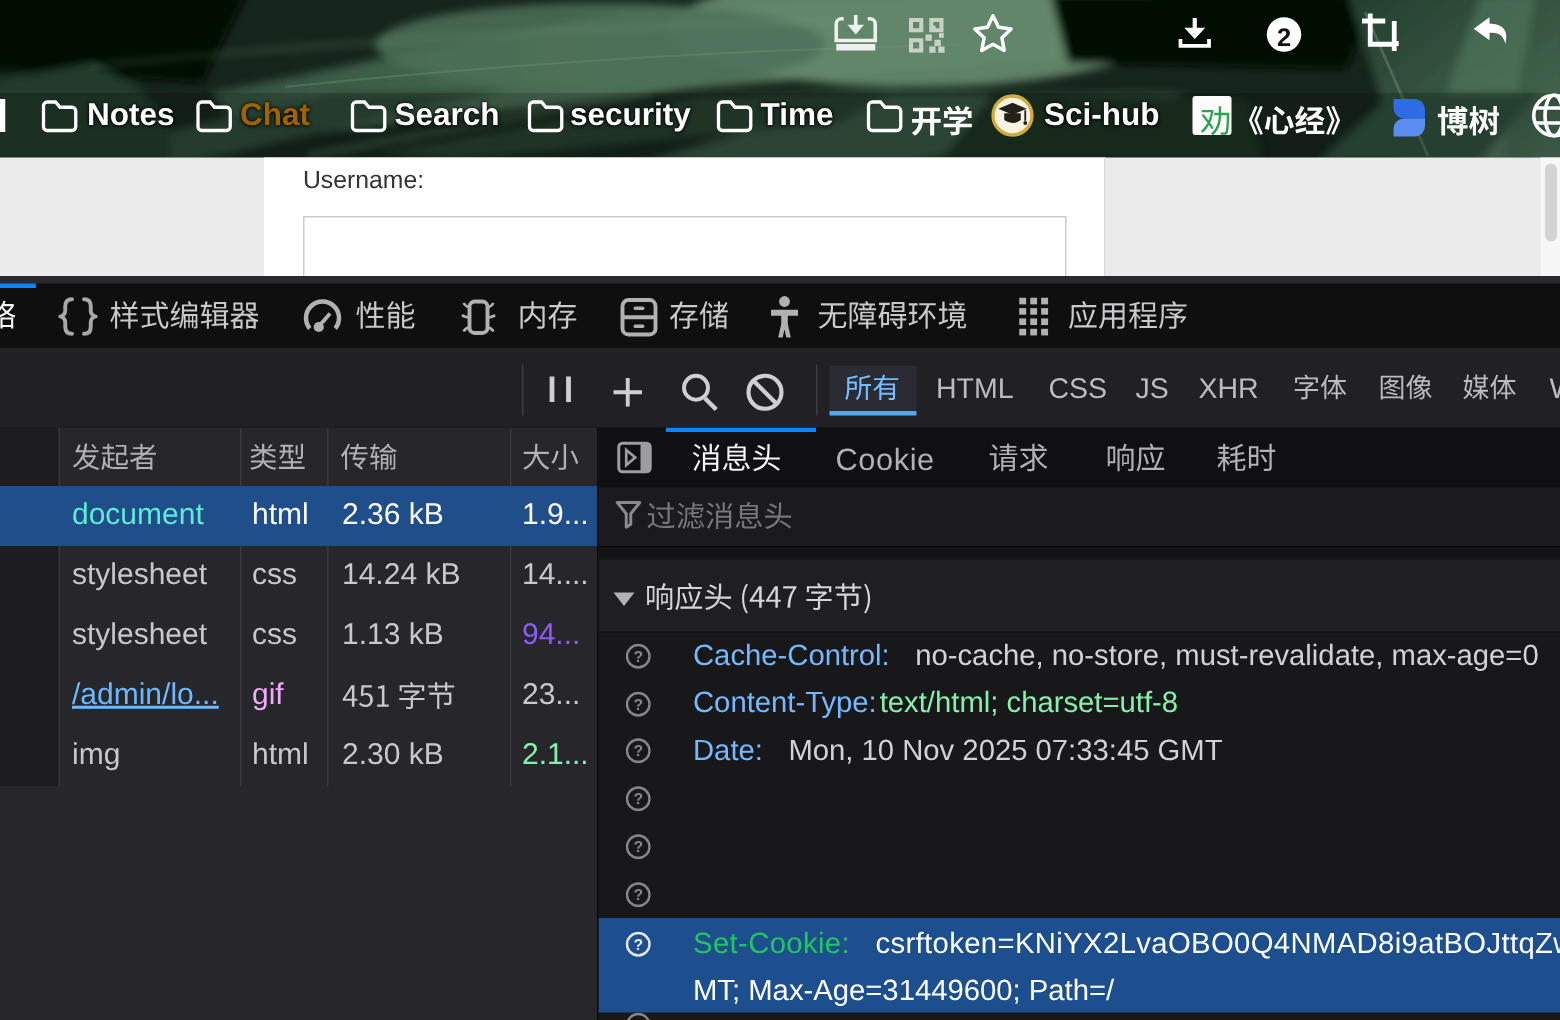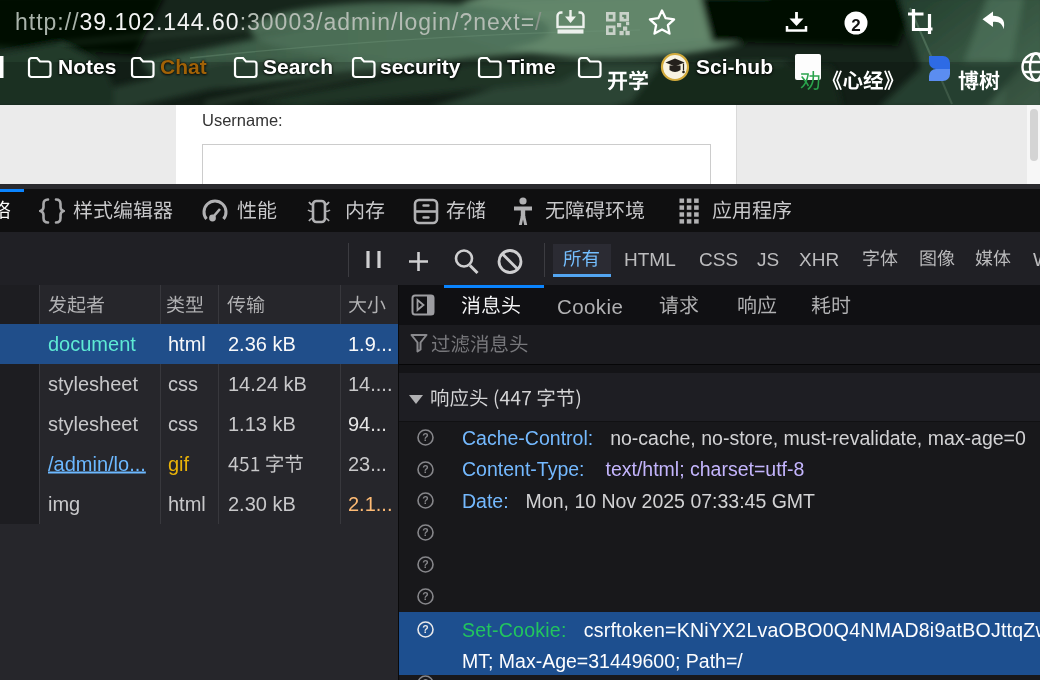--- a/index.html
+++ b/index.html
@@ -44,7 +44,6 @@
 <path d="M910,8 Q932,58 952,104" stroke="#5d8168" stroke-width="2" fill="none" opacity="0.6"></path>
 <rect y="62" width="1040" height="43" fill="#000" opacity="0.18"></rect>
 </svg></div>
-<div class="abs" style="left:15px;top:21.5px;transform:translateY(-50%);font:400 23px 'Liberation Sans';letter-spacing:1.0px;white-space:pre"><span style="color:#a9b3aa">http://</span><span style="color:#f4f5f4">39.102.144.60</span><span style="color:#b4bcb4">:30003/admin/login/?next=</span><span style="color:#8a948b">/</span></div>
 <div class="abs" style="left:0;top:0;width:1040px;height:62px">
 <svg width="1040" height="62" viewBox="0 0 1040 62" fill="none">
 <g stroke-width="2.4" stroke="#edf1ed">

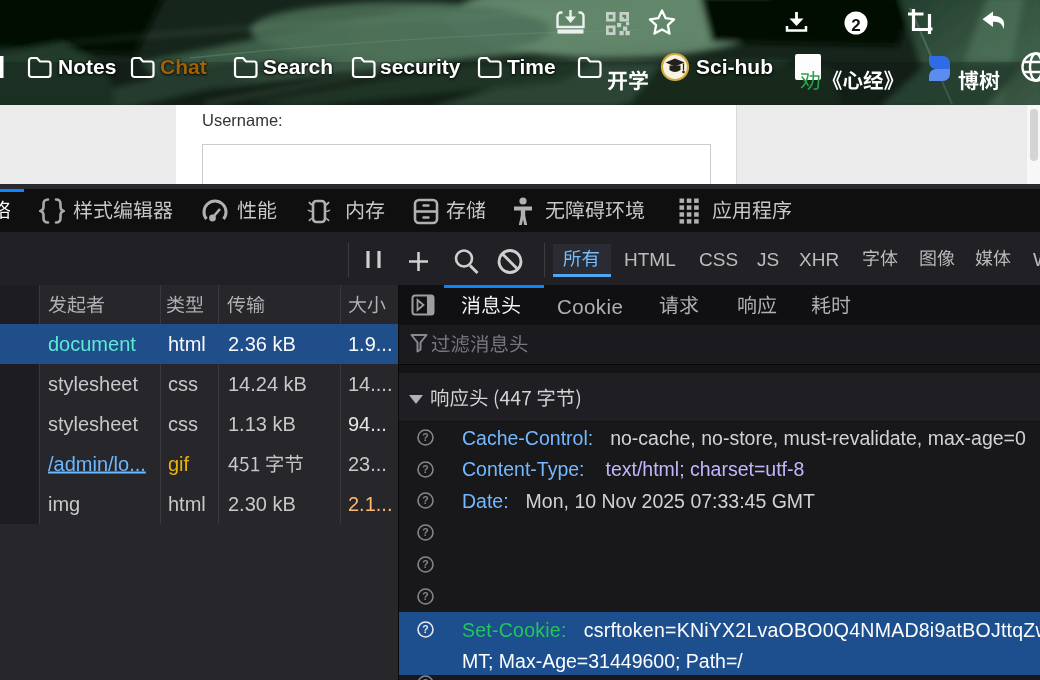--- a/index.html
+++ b/index.html
@@ -78,7 +78,7 @@
 </g>
 <path d="M993 11.5 l-10.5 7.7 10.5 7.7 v-5 c6.5,-0.7 9.6,2.4 10.6,7.4 2.6,-10.5 -3.2,-13.2 -10.6,-13.6 Z" fill="#fff"></path>
 </svg></div>
-<div class="abs" style="left:0;top:48px;width:972px;height:43px">
+<div class="abs" style="left:0;top:58px;width:972px;height:43px">
       <svg width="1040" height="43" viewBox="0 0 1040 43" style="position:absolute;left:0;top:0">
         <rect x="0" y="8" width="3.5" height="22" fill="#fff"></rect>
         <g transform="translate(28,9)" fill="none" stroke="#fff" stroke-width="2.2">

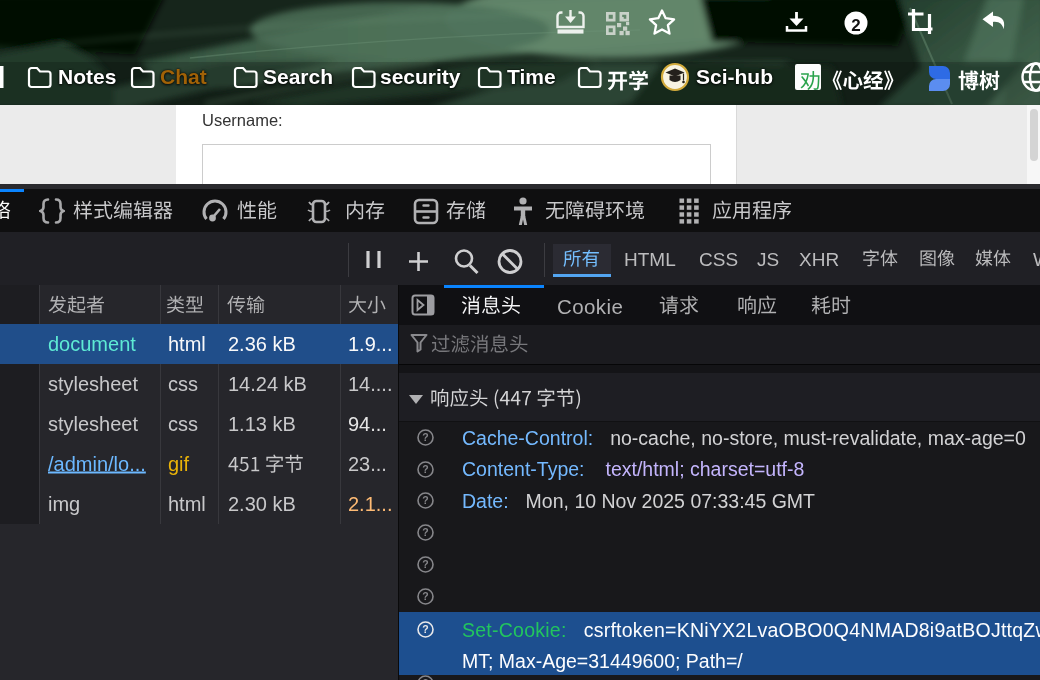--- a/index.html
+++ b/index.html
@@ -268,7 +268,7 @@
 <div style="position:absolute;left:48px;top:424.0px;transform:translateY(-50%);font:400 20px 'Liberation Sans',sans-serif;color:#c8c8ca;letter-spacing:0px;white-space:pre">stylesheet</div>
 <div style="position:absolute;left:168px;top:424.0px;transform:translateY(-50%);font:400 20px 'Liberation Sans',sans-serif;color:#c8c8ca;letter-spacing:0px;white-space:pre">css</div>
 <div style="position:absolute;left:228px;top:424.0px;transform:translateY(-50%);font:400 20px 'Liberation Sans',sans-serif;color:#c8c8ca;letter-spacing:0px;white-space:pre">1.13 kB</div>
-<div style="position:absolute;left:348px;top:424.0px;transform:translateY(-50%);font:400 20px 'Liberation Sans',sans-serif;color:#e5e5e5;letter-spacing:0px;white-space:pre">94...</div>
+<div style="position:absolute;left:348px;top:424.0px;transform:translateY(-50%);font:400 20px 'Liberation Sans',sans-serif;color:#8b5cf6;letter-spacing:0px;white-space:pre">94...</div>
 <div class="abs" style="left:48px;top:464px;transform:translateY(-50%);font:400 20px 'Liberation Sans';color:#6cb8ff;text-decoration:underline;white-space:pre">/admin/lo...</div>
 <div style="position:absolute;left:168px;top:464.0px;transform:translateY(-50%);font:400 20px 'Liberation Sans',sans-serif;color:#eab308;letter-spacing:0px;white-space:pre">gif</div>
 <div style="position:absolute;left:348px;top:464.0px;transform:translateY(-50%);font:400 20px 'Liberation Sans',sans-serif;color:#c8c8ca;letter-spacing:0px;white-space:pre">23...</div>

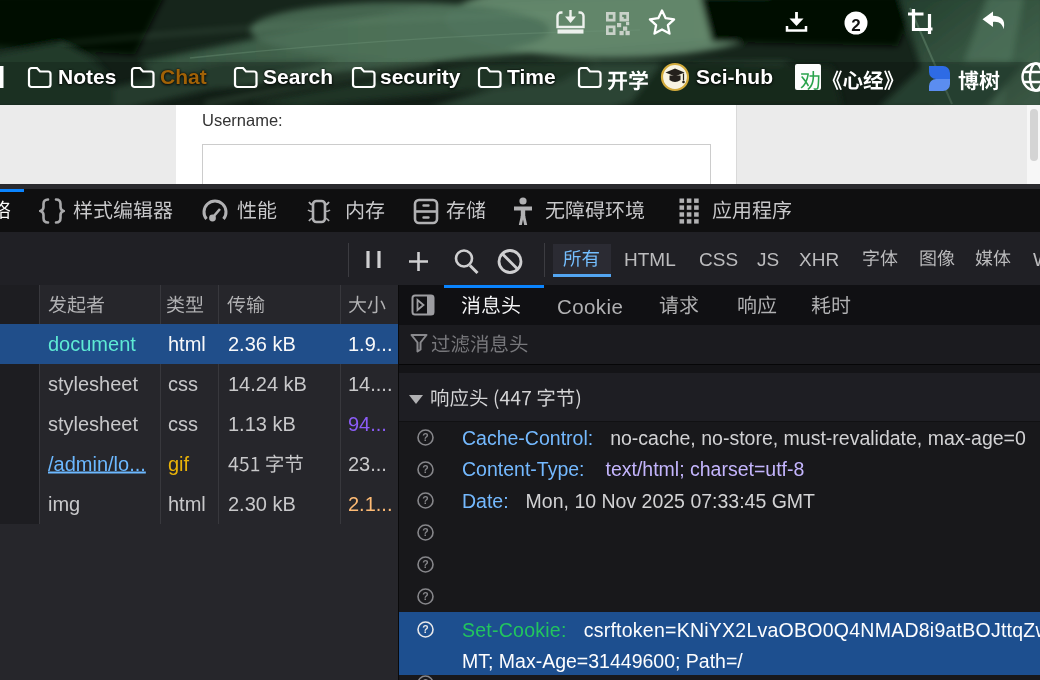--- a/index.html
+++ b/index.html
@@ -270,7 +270,7 @@
 <div style="position:absolute;left:228px;top:424.0px;transform:translateY(-50%);font:400 20px 'Liberation Sans',sans-serif;color:#c8c8ca;letter-spacing:0px;white-space:pre">1.13 kB</div>
 <div style="position:absolute;left:348px;top:424.0px;transform:translateY(-50%);font:400 20px 'Liberation Sans',sans-serif;color:#8b5cf6;letter-spacing:0px;white-space:pre">94...</div>
 <div class="abs" style="left:48px;top:464px;transform:translateY(-50%);font:400 20px 'Liberation Sans';color:#6cb8ff;text-decoration:underline;white-space:pre">/admin/lo...</div>
-<div style="position:absolute;left:168px;top:464.0px;transform:translateY(-50%);font:400 20px 'Liberation Sans',sans-serif;color:#eab308;letter-spacing:0px;white-space:pre">gif</div>
+<div style="position:absolute;left:168px;top:464.0px;transform:translateY(-50%);font:400 20px 'Liberation Sans',sans-serif;color:#f0abfc;letter-spacing:0px;white-space:pre">gif</div>
 <div style="position:absolute;left:348px;top:464.0px;transform:translateY(-50%);font:400 20px 'Liberation Sans',sans-serif;color:#c8c8ca;letter-spacing:0px;white-space:pre">23...</div>
 <div style="position:absolute;left:48px;top:504.0px;transform:translateY(-50%);font:400 20px 'Liberation Sans',sans-serif;color:#c8c8ca;letter-spacing:0px;white-space:pre">img</div>
 <div style="position:absolute;left:168px;top:504.0px;transform:translateY(-50%);font:400 20px 'Liberation Sans',sans-serif;color:#c8c8ca;letter-spacing:0px;white-space:pre">html</div>

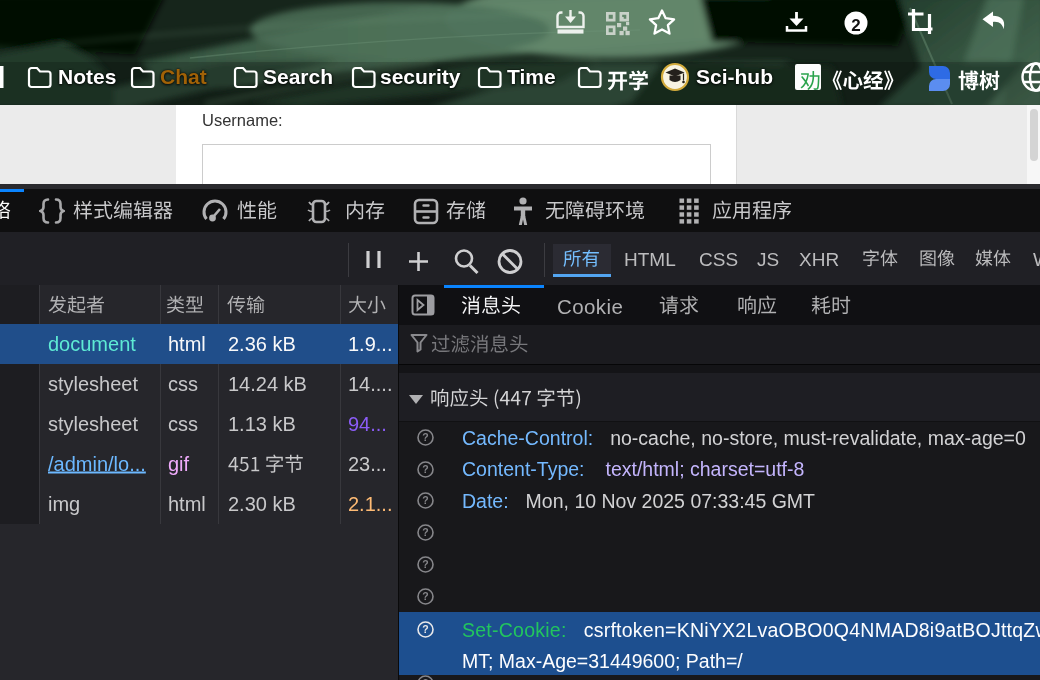--- a/index.html
+++ b/index.html
@@ -327,7 +327,7 @@
         <circle cx="8.5" cy="8.5" r="7.5" fill="none" stroke="#86868a" stroke-width="1.6"></circle>
         <text x="8.5" y="12" text-anchor="middle" font-family="Liberation Sans" font-size="10.5" font-weight="700" fill="#86868a">?</text>
       </svg></div>
-<div class="abs" style="left:462px;top:469.2px;transform:translateY(-50%);font:400 19.5px 'Liberation Sans';white-space:pre"><span style="color:#74b9ff">Content-Type:</span><span style="color:#c4b5fd;margin-left:21px">text/html; charset=utf-8</span></div>
+<div class="abs" style="left:462px;top:469.2px;transform:translateY(-50%);font:400 19.5px 'Liberation Sans';white-space:pre"><span style="color:#74b9ff">Content-Type:</span><span style="color:#86efac;margin-left:2px">text/html; charset=utf-8</span></div>
 <div class="abs" style="left:417px;top:492.4px;width:17px;height:17px"><svg width="17" height="17" viewBox="0 0 17 17">
         <circle cx="8.5" cy="8.5" r="7.5" fill="none" stroke="#86868a" stroke-width="1.6"></circle>
         <text x="8.5" y="12" text-anchor="middle" font-family="Liberation Sans" font-size="10.5" font-weight="700" fill="#86868a">?</text>

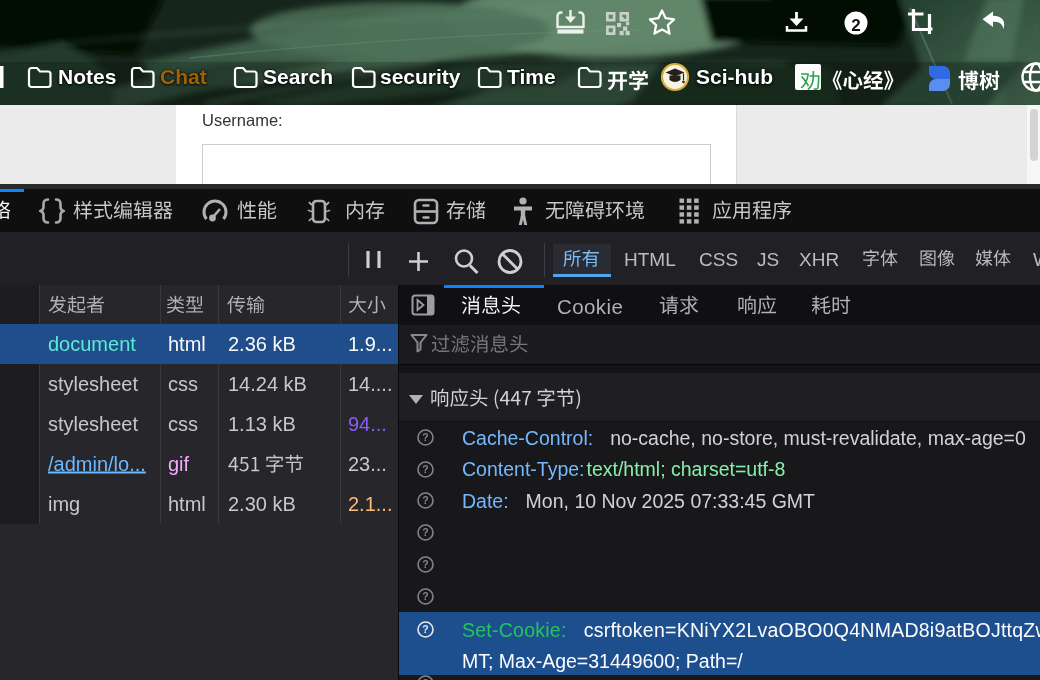--- a/index.html
+++ b/index.html
@@ -275,7 +275,7 @@
 <div style="position:absolute;left:48px;top:504.0px;transform:translateY(-50%);font:400 20px 'Liberation Sans',sans-serif;color:#c8c8ca;letter-spacing:0px;white-space:pre">img</div>
 <div style="position:absolute;left:168px;top:504.0px;transform:translateY(-50%);font:400 20px 'Liberation Sans',sans-serif;color:#c8c8ca;letter-spacing:0px;white-space:pre">html</div>
 <div style="position:absolute;left:228px;top:504.0px;transform:translateY(-50%);font:400 20px 'Liberation Sans',sans-serif;color:#c8c8ca;letter-spacing:0px;white-space:pre">2.30 kB</div>
-<div style="position:absolute;left:348px;top:504.0px;transform:translateY(-50%);font:400 20px 'Liberation Sans',sans-serif;color:#fdba74;letter-spacing:0px;white-space:pre">2.1...</div>
+<div style="position:absolute;left:348px;top:504.0px;transform:translateY(-50%);font:400 20px 'Liberation Sans',sans-serif;color:#86efac;letter-spacing:0px;white-space:pre">2.1...</div>
 <div style="position:absolute;left:228px;top:453.5px;line-height:0"><svg width="76" height="20" viewBox="0 0 76 20" style="overflow:visible">
         <path d="M6.6 17.2H8.3V13.2H10.2V11.8H8.3V2.9H6.3L0.4 12.1V13.2H6.6ZM6.6 11.8H2.2L5.5 6.9C5.9 6.2 6.3 5.5 6.6 4.8H6.7C6.7 5.5 6.6 6.7 6.6 7.4Z M15.9 17.4C18.3 17.4 20.6 15.6 20.6 12.5C20.6 9.4 18.7 8.0 16.3 8.0C15.4 8.0 14.8 8.2 14.2 8.5L14.5 4.4H19.9V2.9H13.0L12.5 9.5L13.5 10.1C14.3 9.6 14.9 9.3 15.8 9.3C17.6 9.3 18.8 10.5 18.8 12.6C18.8 14.6 17.5 15.9 15.8 15.9C14.1 15.9 13.0 15.2 12.2 14.4L11.3 15.5C12.3 16.5 13.7 17.4 15.9 17.4Z M23.4 17.2H31.2V15.7H28.3V2.9H27.0C26.2 3.3 25.3 3.6 24.0 3.9V5.0H26.6V15.7H23.4Z M45.8 10.1V11.3H38.2V12.7H45.8V16.9C45.8 17.2 45.7 17.3 45.4 17.3C45.0 17.3 43.7 17.3 42.4 17.2C42.7 17.6 43.0 18.3 43.1 18.7C44.7 18.7 45.7 18.7 46.4 18.5C47.1 18.2 47.3 17.8 47.3 16.9V12.7H55.0V11.3H47.3V10.6C49.1 9.7 50.8 8.3 52.0 7.1L51.0 6.3L50.7 6.4H41.4V7.8H49.2C48.2 8.7 47.0 9.5 45.8 10.1ZM45.1 1.1C45.5 1.6 45.8 2.2 46.1 2.8H38.4V6.8H39.8V4.2H53.3V6.8H54.8V2.8H47.8C47.5 2.2 47.0 1.3 46.5 0.6Z M58.2 7.7V9.1H63.4V18.7H64.9V9.1H71.4V14.2C71.4 14.4 71.3 14.5 70.9 14.5C70.5 14.6 69.2 14.6 67.8 14.5C68.0 15.0 68.2 15.6 68.2 16.0C70.1 16.0 71.3 16.0 72.0 15.8C72.7 15.6 72.9 15.1 72.9 14.2V7.7ZM68.7 0.8V3.0H63.5V0.8H62.0V3.0H57.4V4.4H62.0V6.6H63.5V4.4H68.7V6.6H70.2V4.4H74.8V3.0H70.2V0.8Z" fill="#c8c8ca"></path>
       </svg></div>

